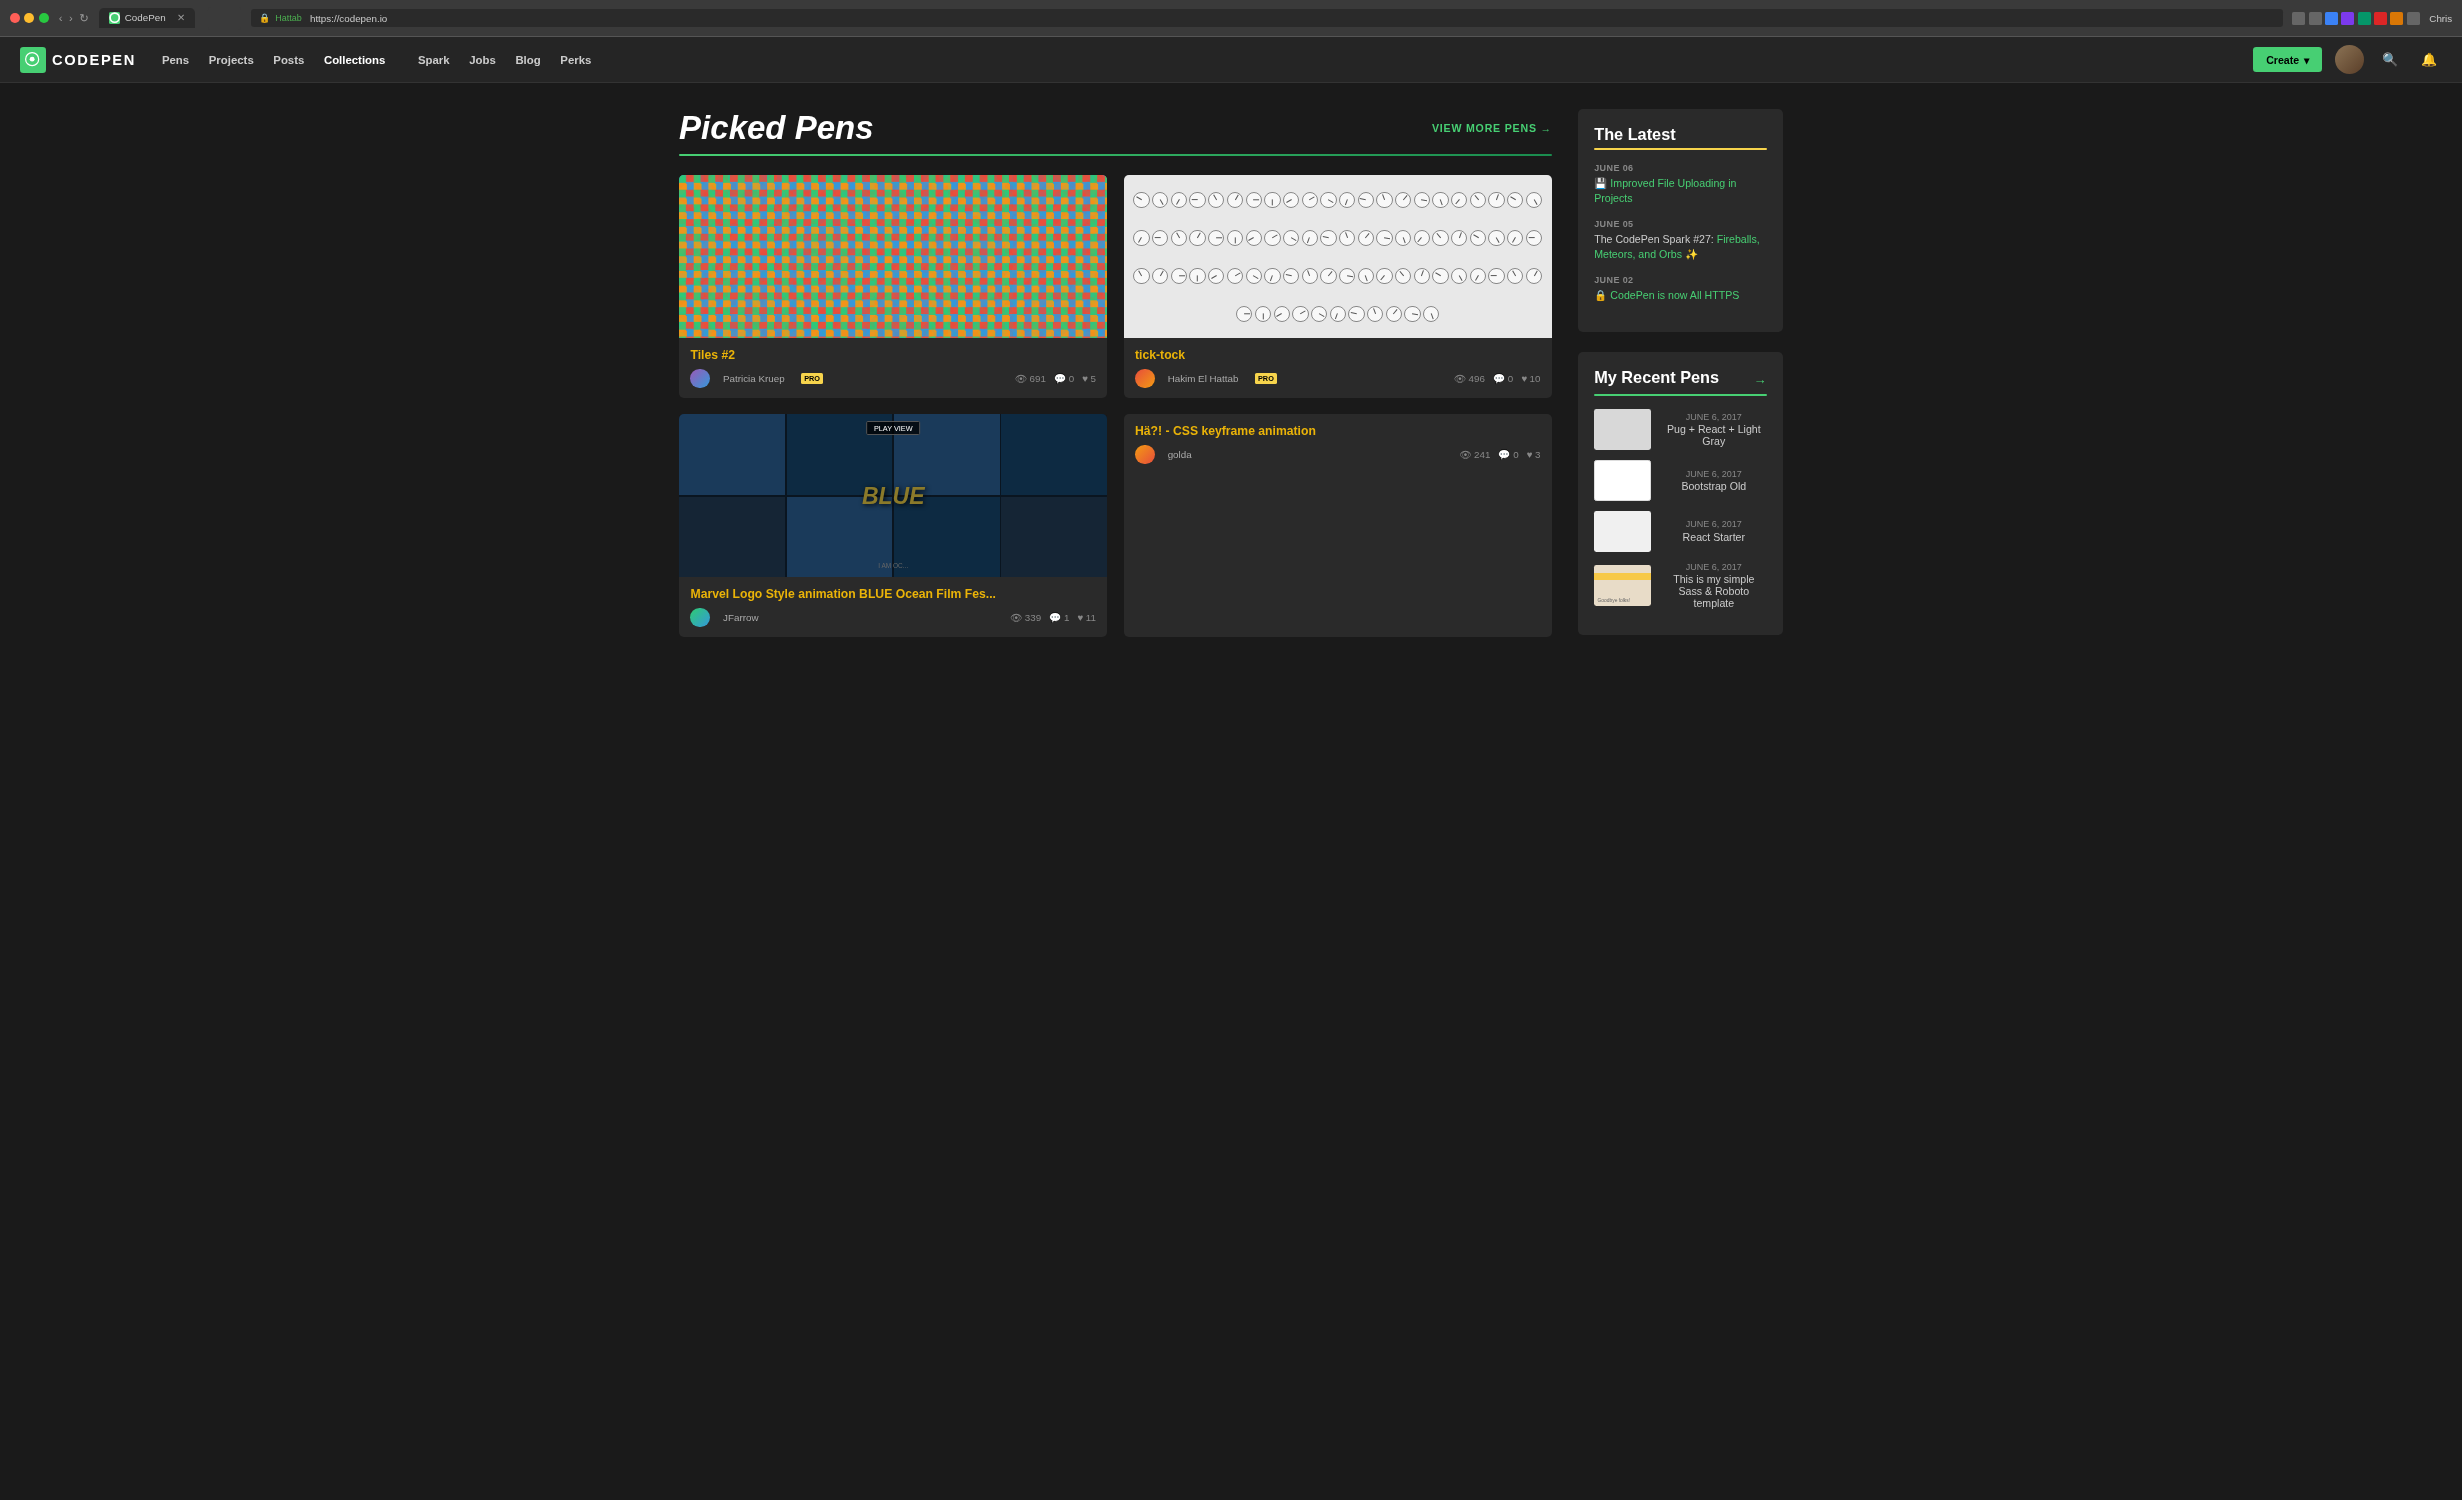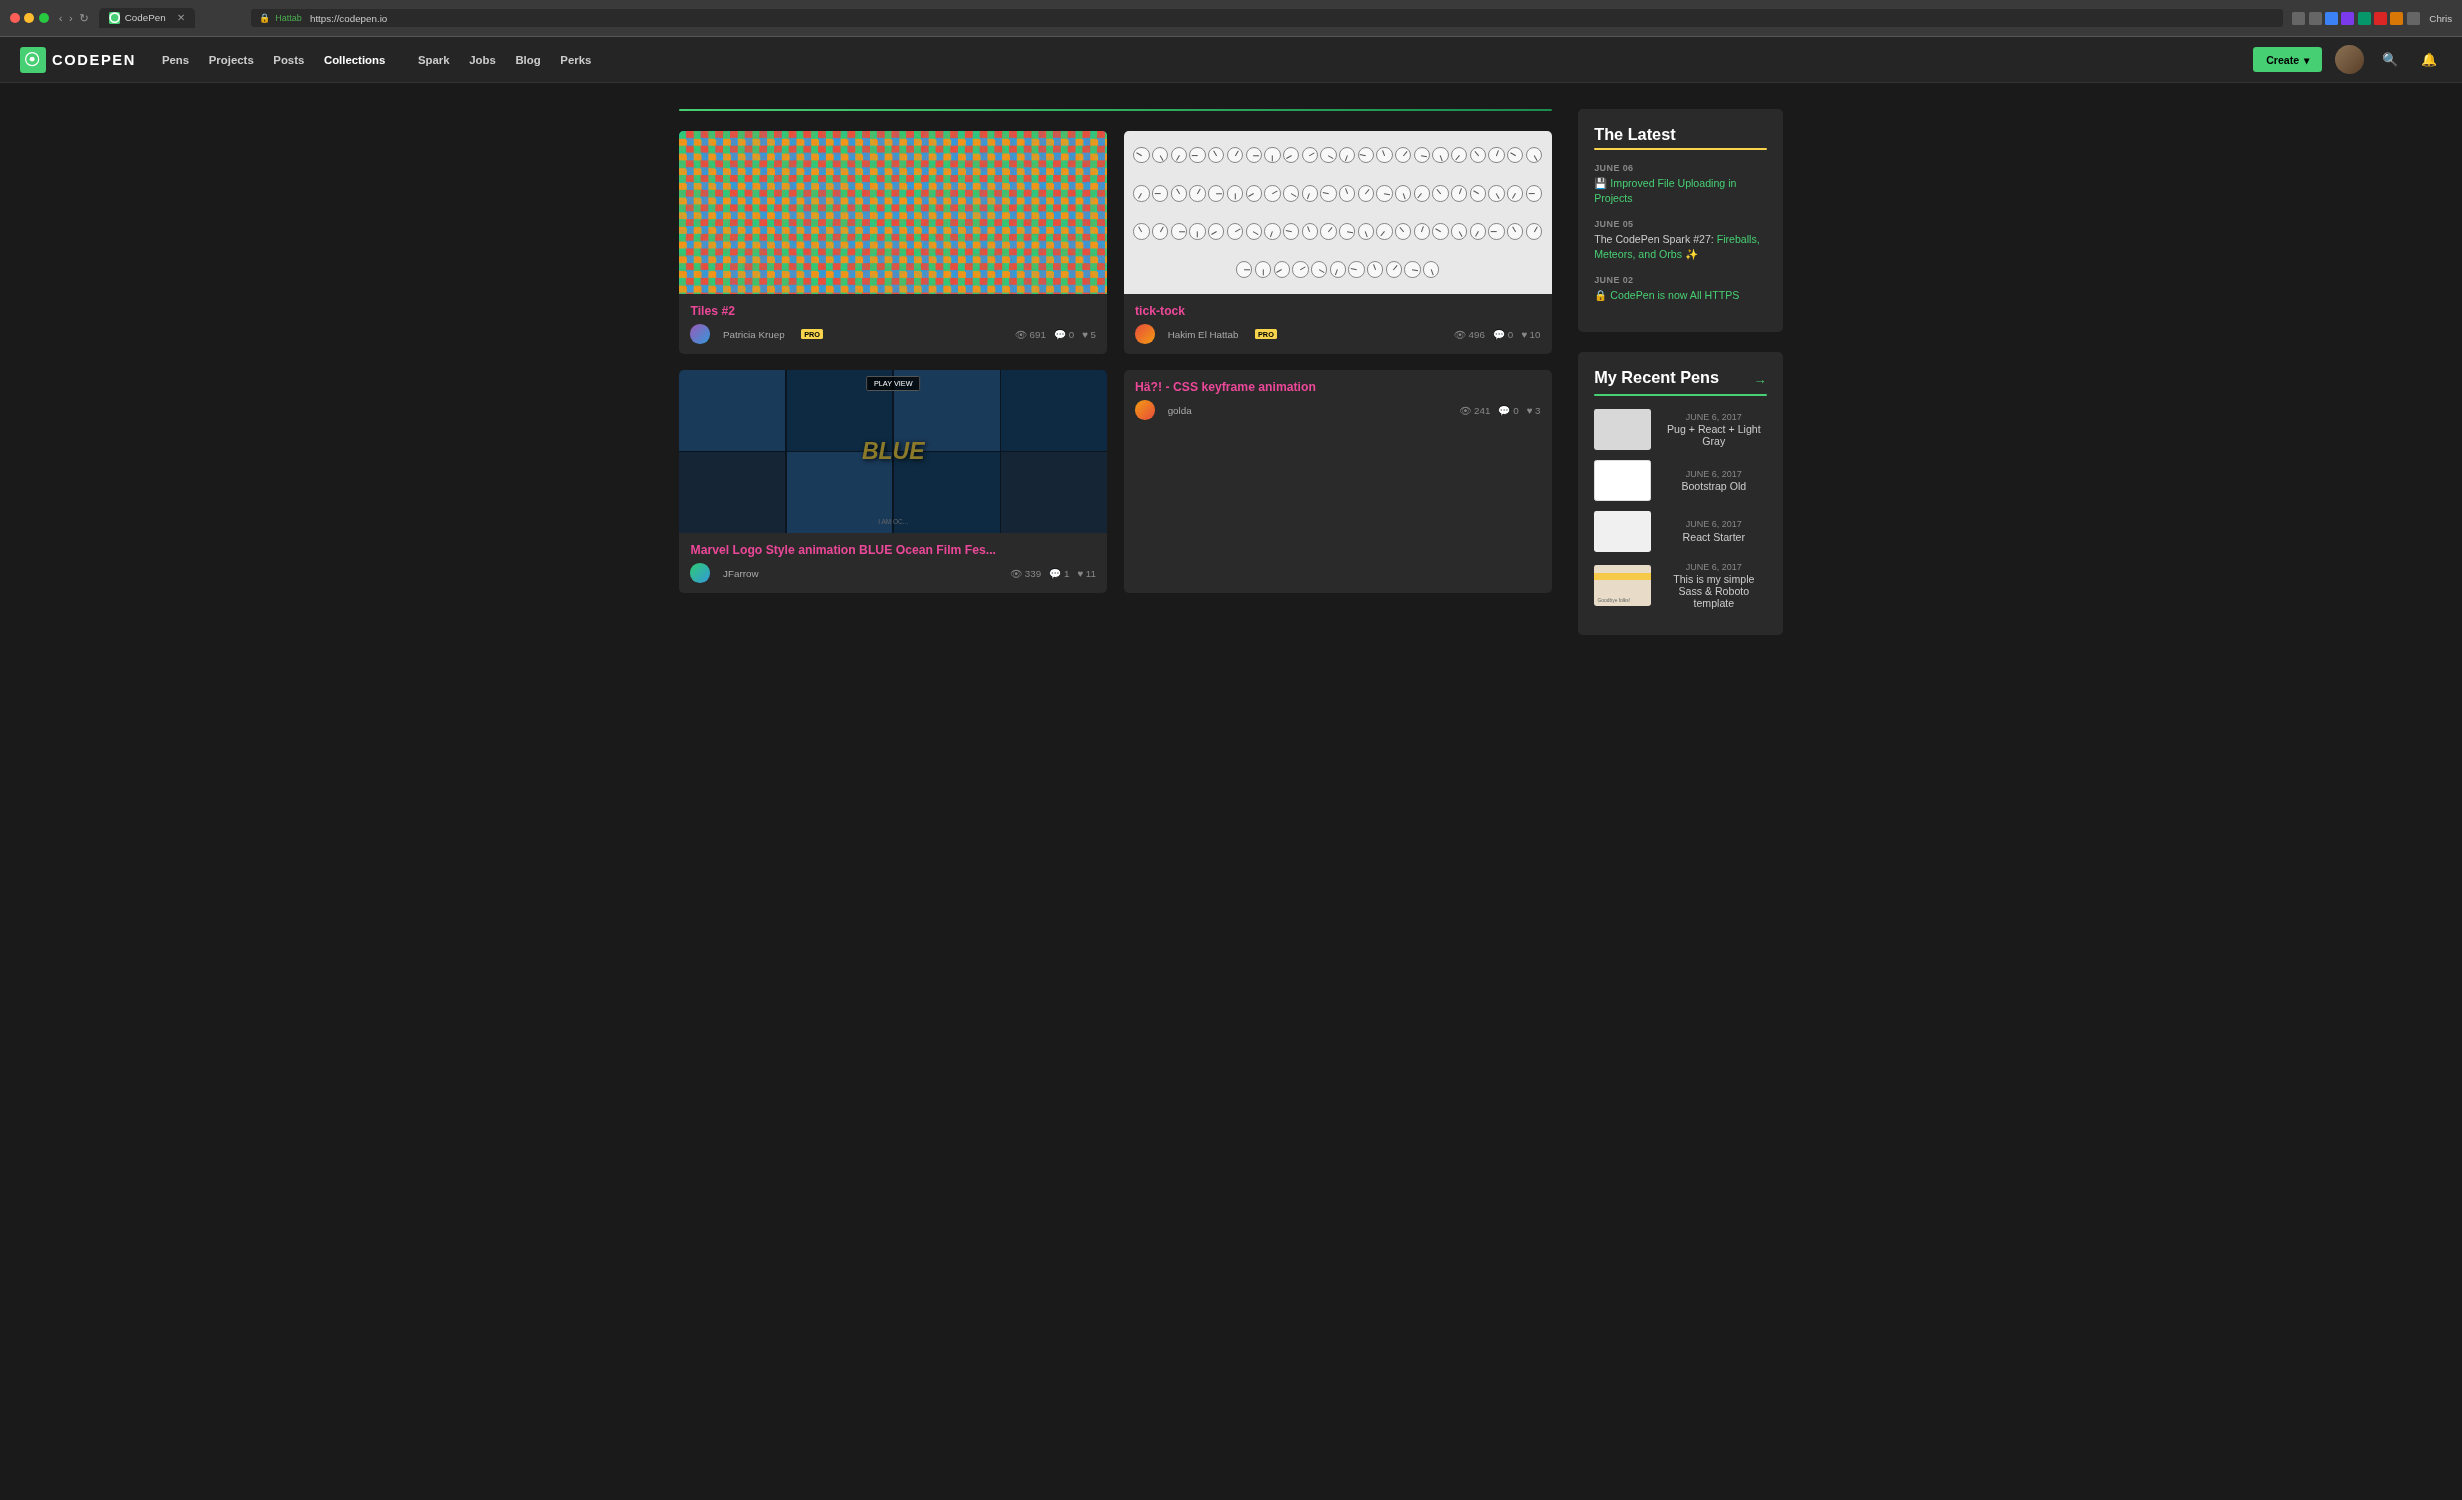--- a/index.html
+++ b/index.html
@@ -470,6 +470,10 @@
 <div class="main-content">
 
   <div class="pens-section">
+    <div class="pens-header">
+      <h1 class="pens-title">Picked Pens</h1>
+      <a class="view-more-link">VIEW MORE PENS →</a>
+    </div>
     <div class="pens-divider"></div>
 
     <div class="pens-grid">

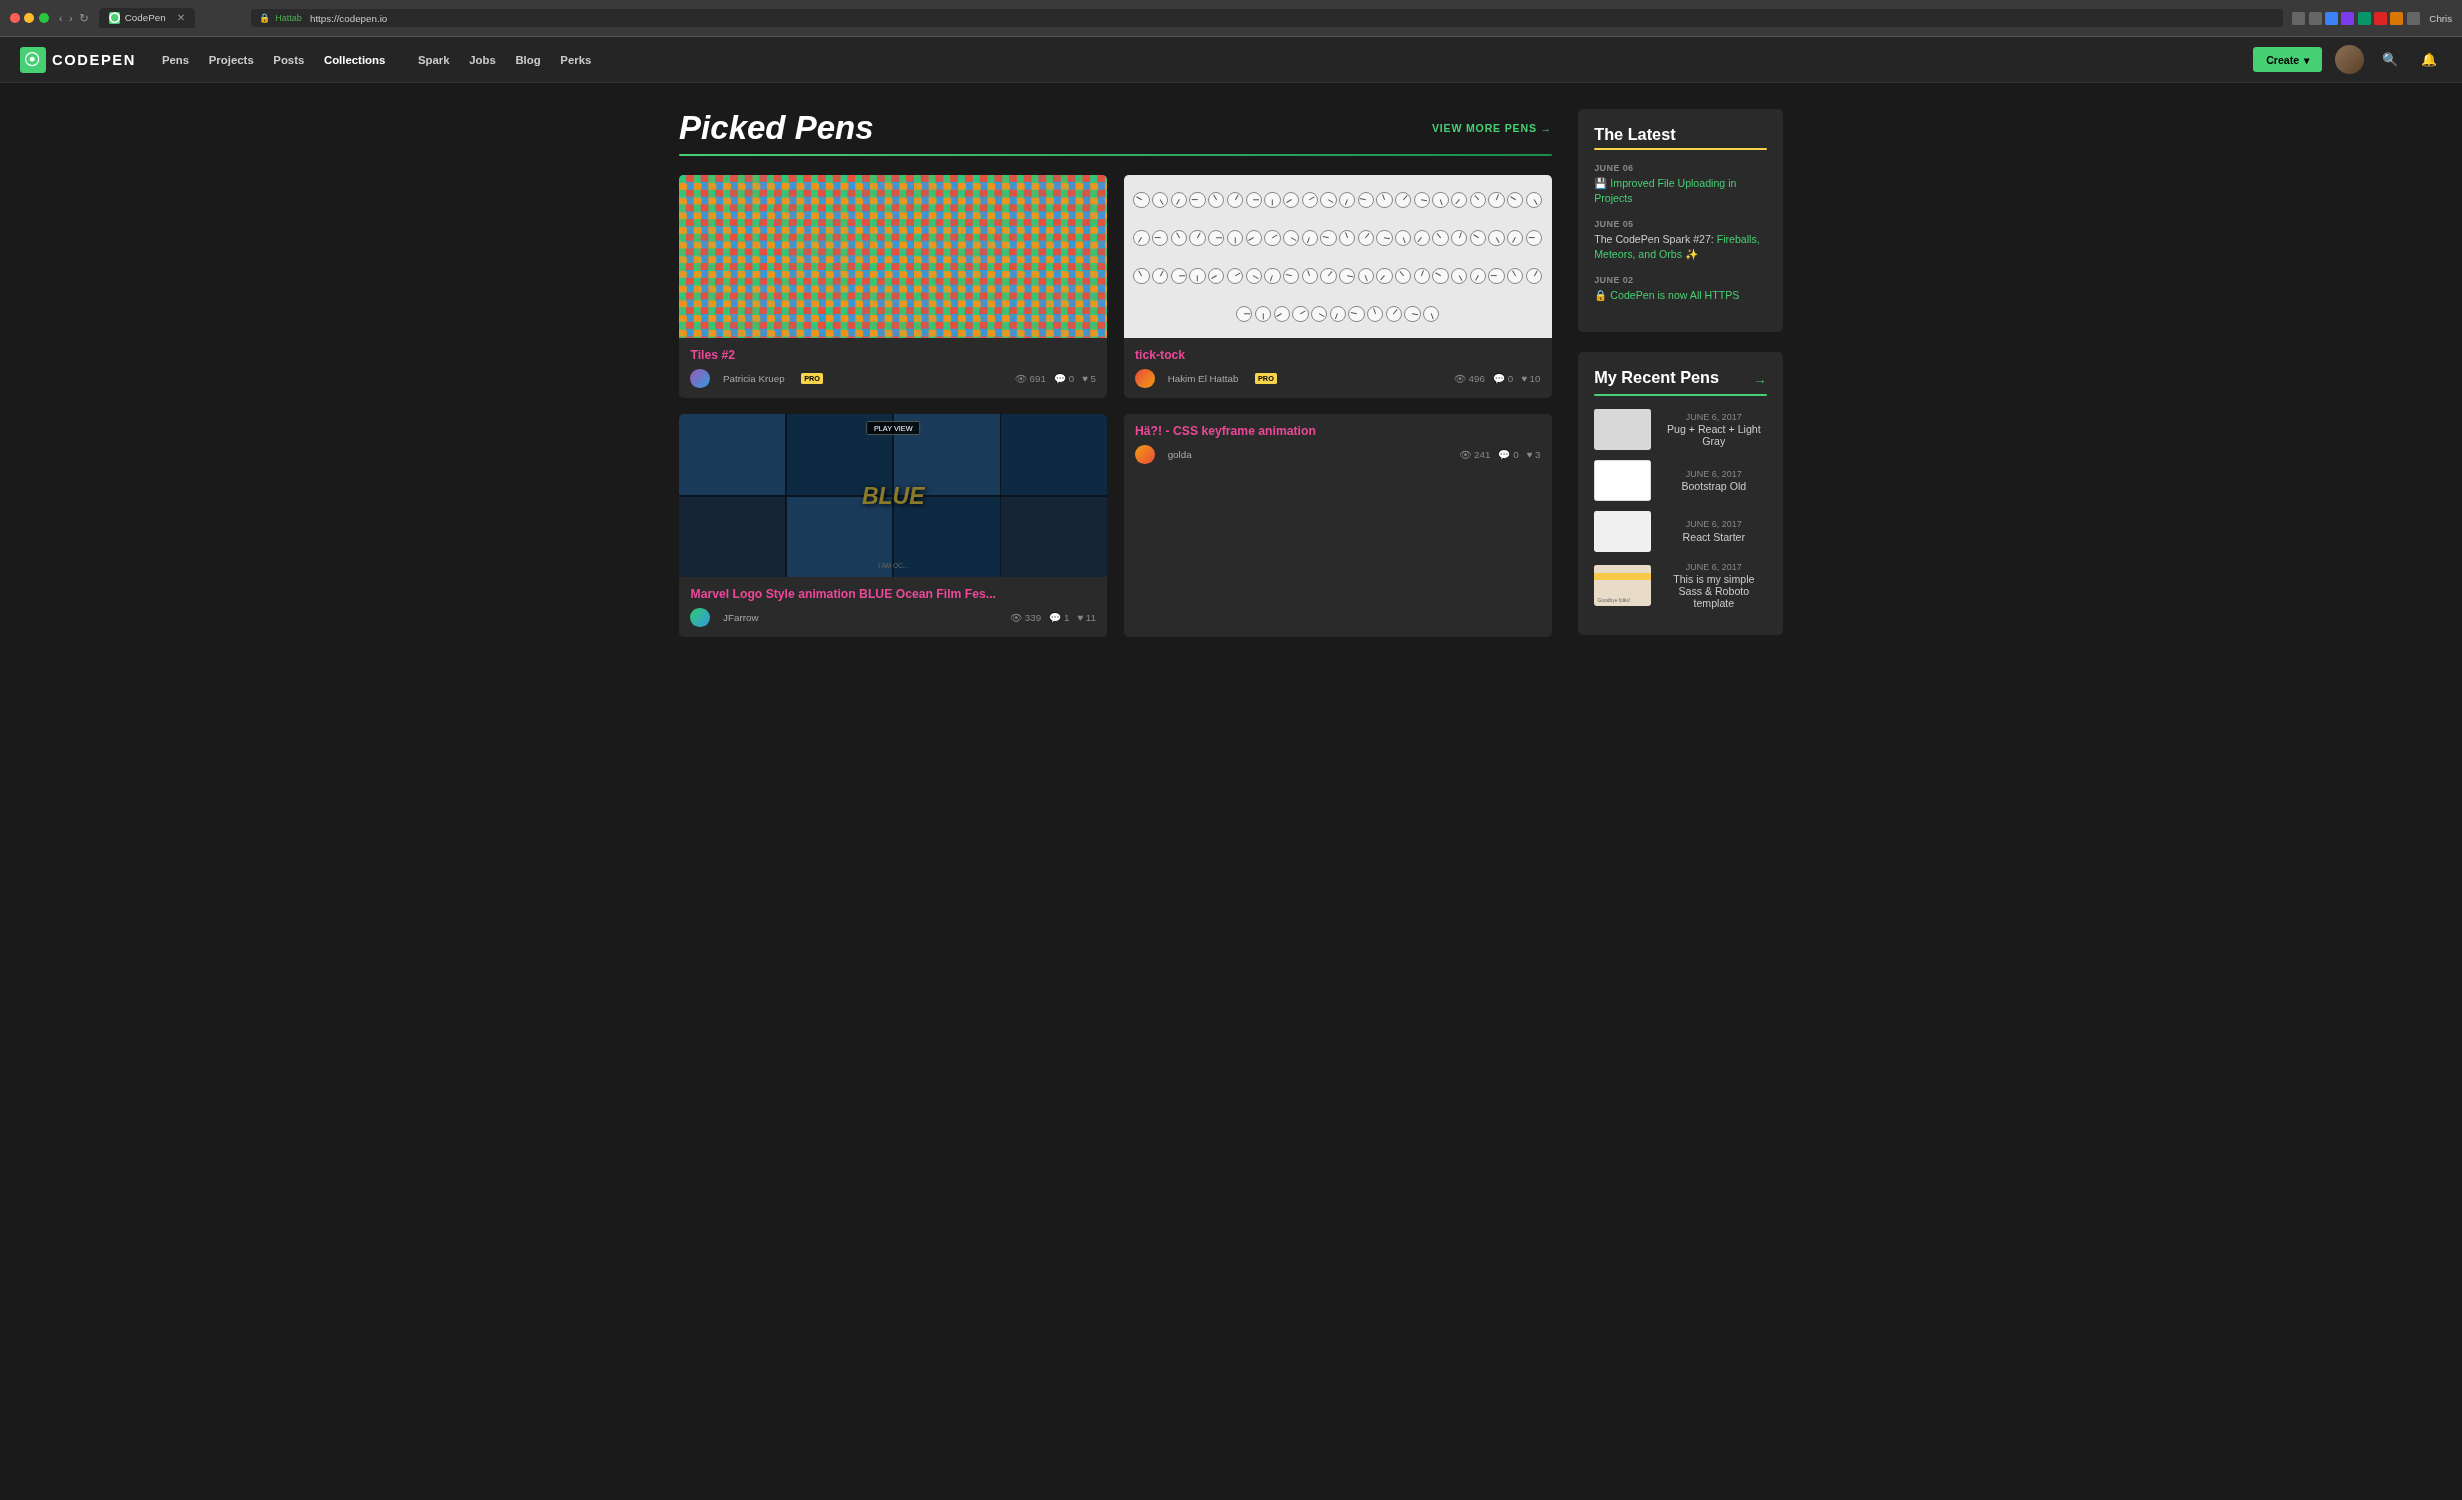--- a/index.html
+++ b/index.html
@@ -199,7 +199,7 @@
       padding: 9.8px 11.4px;
     }
     .pen-title {
-      color: #ec4899;
+      color: #eab308;
       font-size: 12.2px;
       font-weight: 600;
       margin-bottom: 6.5px;

